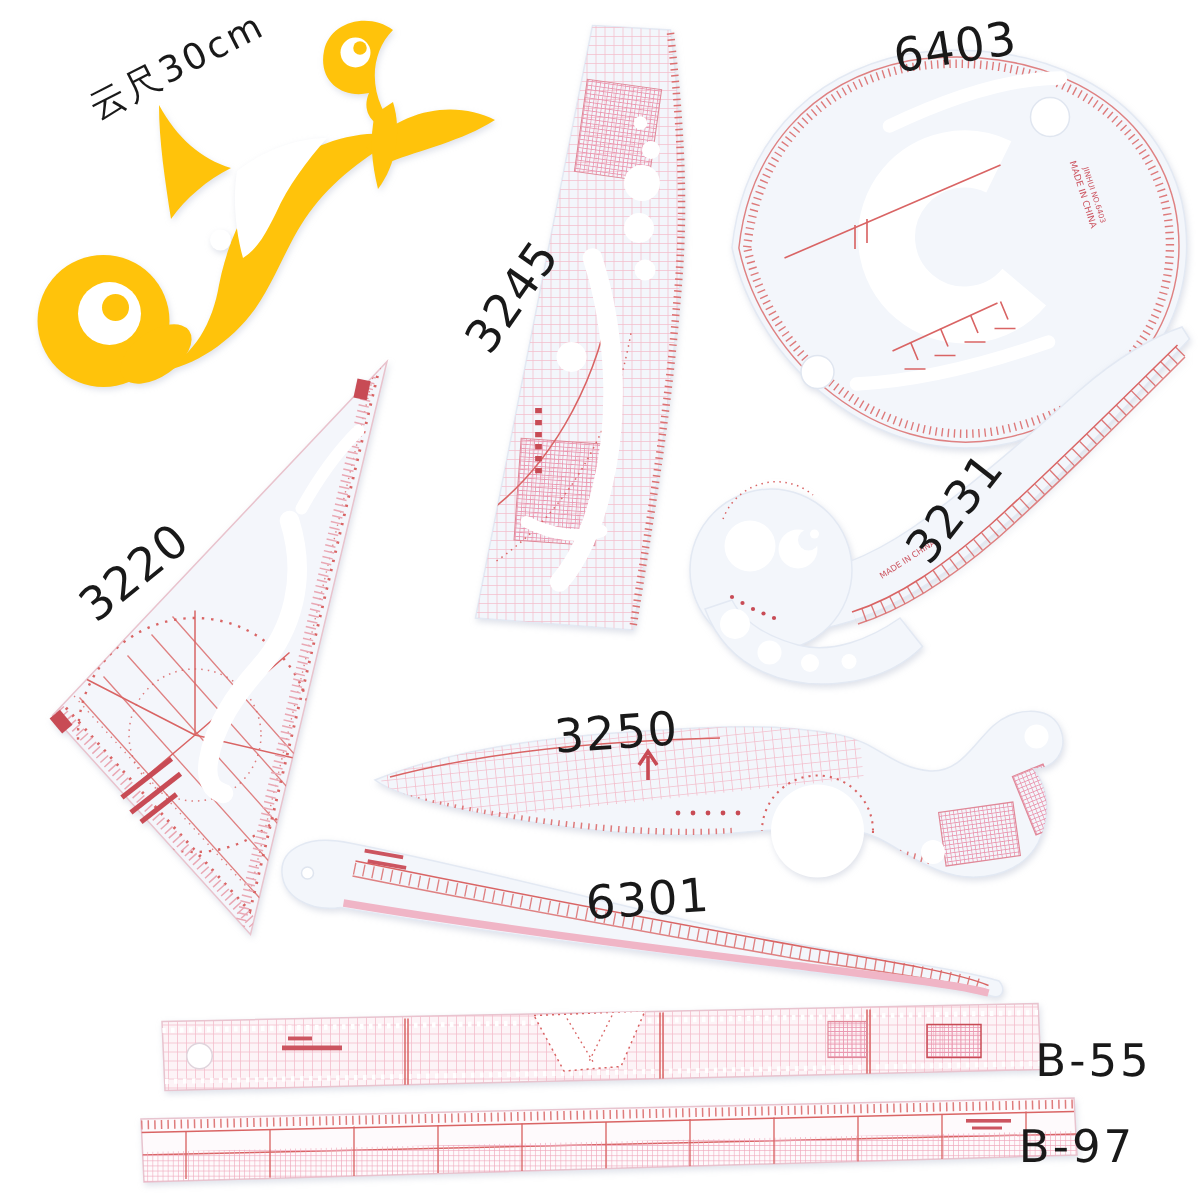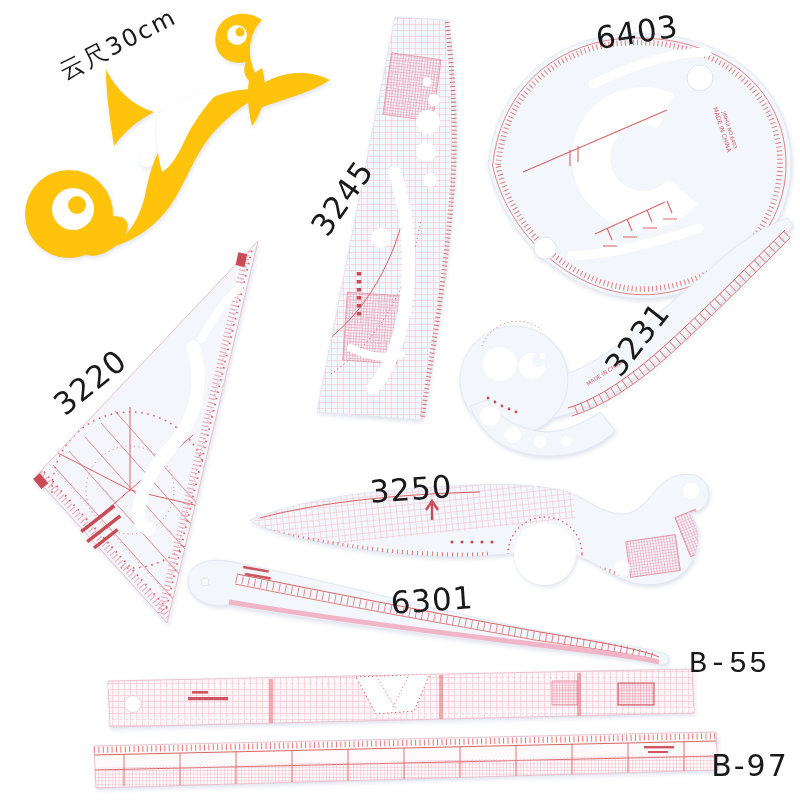--- a/index.html
+++ b/index.html
@@ -289,7 +289,7 @@
   <div class="lbl lbl-num" style="left:637px;top:339px;transform:translate(-50%,-50%) rotate(-52deg);">3231</div>
   <div class="lbl lbl-num" style="left:411px;top:489px;transform:translate(-50%,-50%) rotate(-4deg);">3250</div>
   <div class="lbl lbl-num" style="left:432px;top:600px;transform:translate(-50%,-50%) rotate(-4deg);">6301</div>
-  <div class="lbl lbl-b" style="left:729px;top:664px;transform:translate(-50%,-50%);font-family:Liberation Mono, monospace;">B-55</div>
+  <div class="lbl lbl-b" style="left:729px;top:708px;transform:translate(-50%,-50%);">B-55</div>
   <div class="lbl lbl-b" style="left:750px;top:765px;transform:translate(-50%,-50%);">B-97</div>
 
 </div>

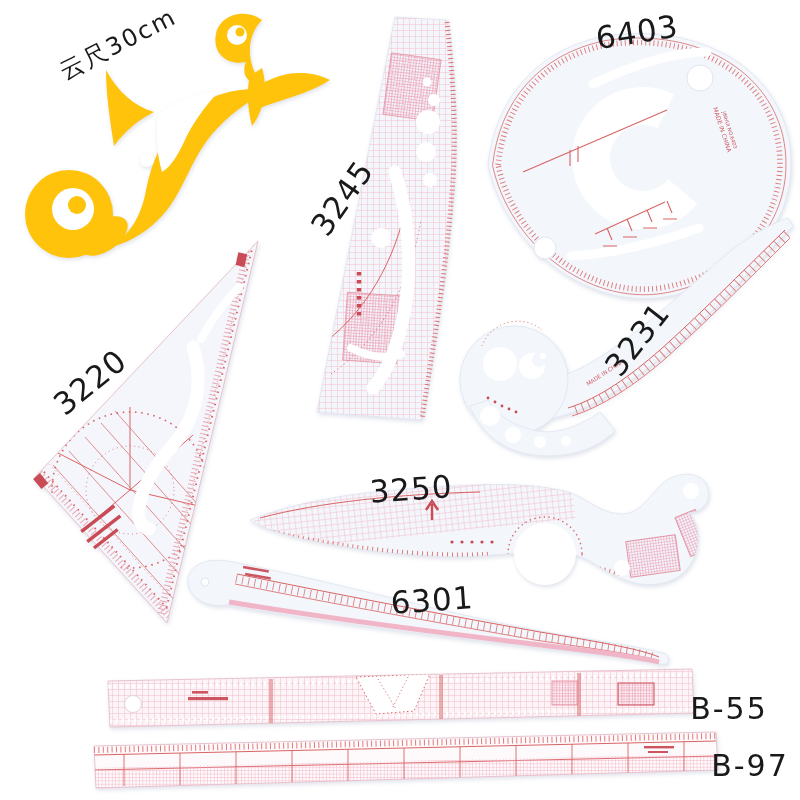--- a/index.html
+++ b/index.html
@@ -290,7 +290,7 @@
   <div class="lbl lbl-num" style="left:411px;top:489px;transform:translate(-50%,-50%) rotate(-4deg);">3250</div>
   <div class="lbl lbl-num" style="left:432px;top:600px;transform:translate(-50%,-50%) rotate(-4deg);">6301</div>
   <div class="lbl lbl-b" style="left:729px;top:708px;transform:translate(-50%,-50%);">B-55</div>
-  <div class="lbl lbl-b" style="left:750px;top:765px;transform:translate(-50%,-50%);">B-97</div>
+  <div class="lbl lbl-b" style="left:718px;top:765px;transform:translate(-50%,-50%);">B-97</div>
 
 </div>
 

